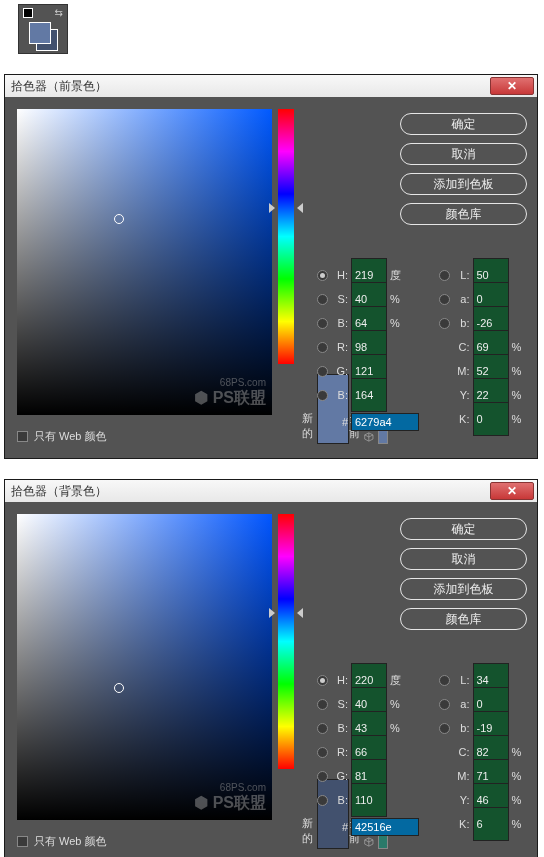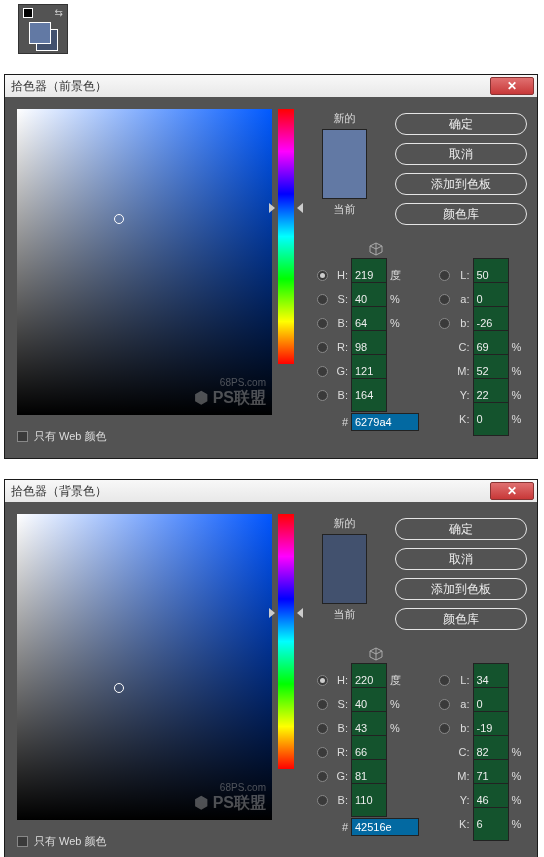--- a/index.html
+++ b/index.html
@@ -22,7 +22,7 @@
 .hue-arrow.r{left:auto;right:-9px;border-left:none;border-right:6px solid #ccc}
 .web-row{margin-top:14px;display:flex;align-items:center;gap:6px}
 .chk{width:11px;height:11px;border:1px solid #888;background:#3a3a3a}
-.mid-col{display:flex;flex-direction:column;align-items:center;padding-top:2px;width:90px}
+.mid-col{display:flex;align-items:flex-end;padding-top:2px;width:90px}
 .swatch-lbl{font-size:11px;margin-bottom:3px}
 .swatch-box{width:45px;height:70px;border:1px solid #222;display:flex;flex-direction:column}
 .sw-new{flex:1}

